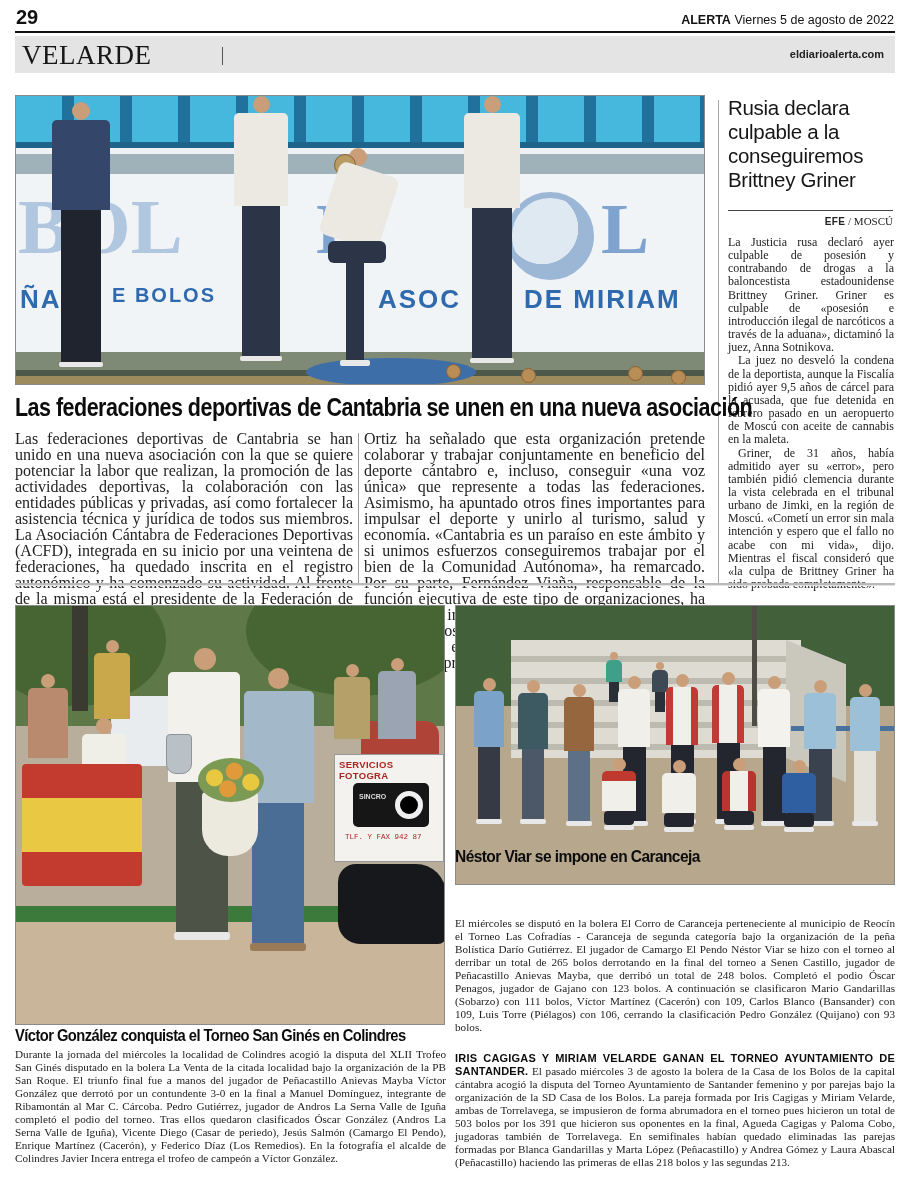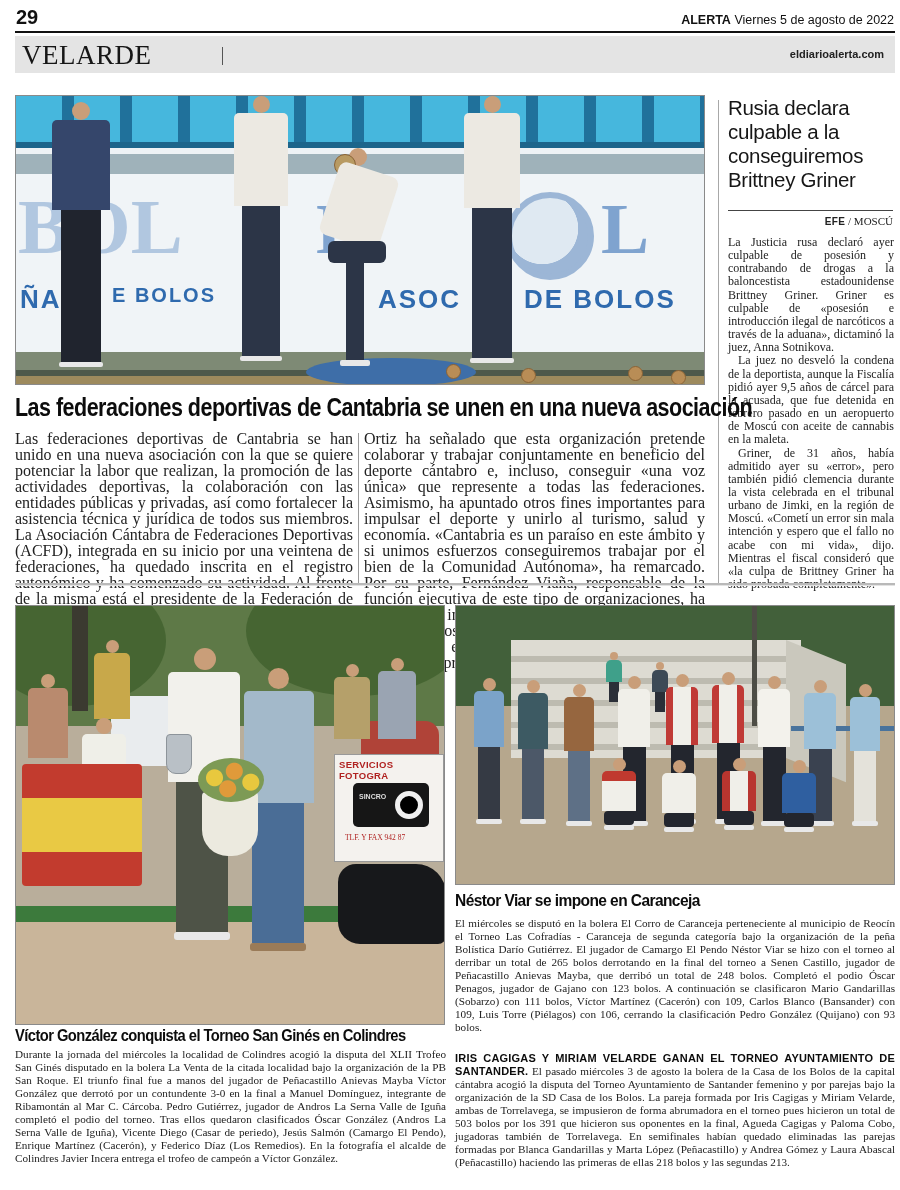--- a/index.html
+++ b/index.html
@@ -111,7 +111,7 @@
       <span class="abs banner-word" style="left:4px;top:110px;font-size:26px;">ÑAS</span>
       <span class="abs banner-word" style="left:96px;top:110px;font-size:20px;">E BOLOS</span>
       <span class="abs banner-word" style="left:362px;top:110px;font-size:26px;">ASOC</span>
-      <span class="abs banner-word" style="left:508px;top:110px;font-size:26px;">DE BOLOS</span>
+      <span class="abs banner-word" style="left:508px;top:110px;font-size:26px;">DE MIRIAM</span>
     </div>
     <div class="photo-floor"></div>
     <div class="floor-strip"></div>

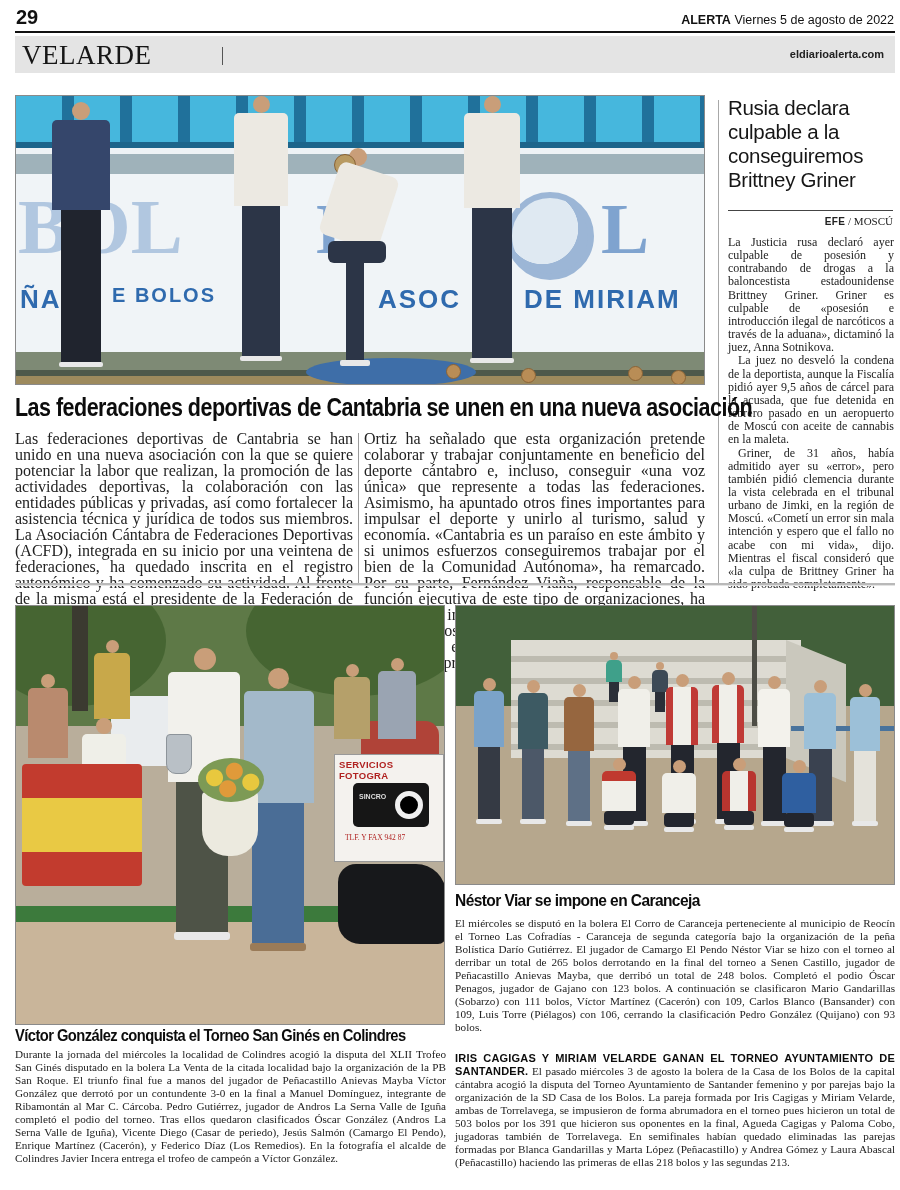--- a/index.html
+++ b/index.html
@@ -67,7 +67,7 @@
   .camera { position:absolute; left:18px; top:28px; width:76px; height:44px; background:#161616; border-radius:5px; }
   .lens { position:absolute; left:42px; top:8px; width:28px; height:28px; border-radius:50%; border:5px solid #f0f0f0; background:#000; }
   .sign-brand { position:absolute; left:6px; top:10px; font-family:"Liberation Sans",sans-serif; font-weight:700; font-size:7px; color:#ddd; }
-  .sign-phone { position:absolute; left:10px; top:78px; font-family:Liberation Serif, serif; font-size:7.5px; color:#b02220; }
+  .sign-phone { position:absolute; left:10px; top:78px; font-family:Liberation Mono, monospace; font-size:7.5px; color:#b02220; }
   .bags { position:absolute; left:322px; top:258px; width:108px; height:80px; background:#17181b; border-radius:18px 30px 8px 22px; }
   .green-band { position:absolute; left:0; top:300px; width:100%; height:16px; background:#3c7a3c; }
 

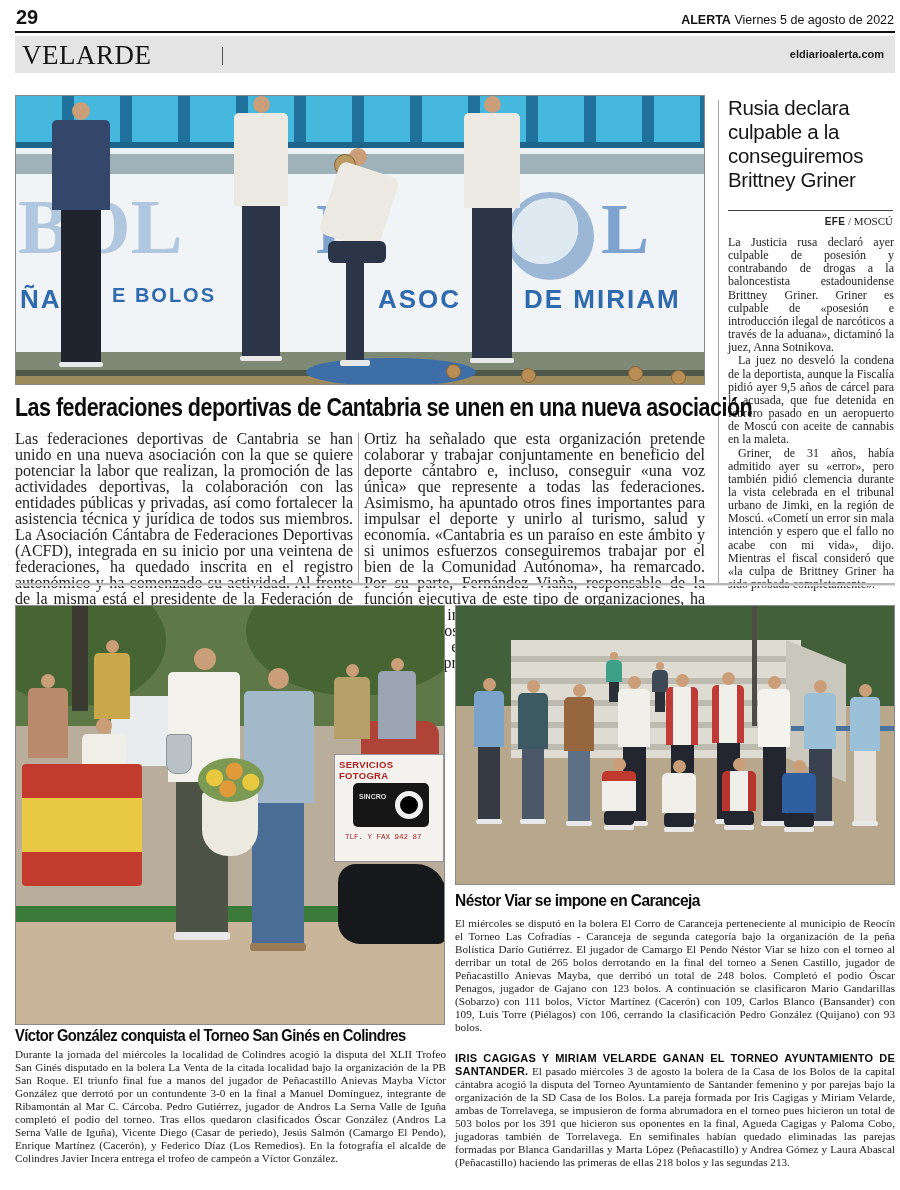--- a/index.html
+++ b/index.html
@@ -326,7 +326,7 @@
     </div>
   </div>
 
-  <div class="sub-headline" style="left:455px;top:892px;"><span class="squeeze" style="transform:scaleX(0.97);">Néstor Viar se impone en Caranceja</span></div>
+  <div class="sub-headline" style="left:455px;top:848px;"><span class="squeeze" style="transform:scaleX(0.97);">Néstor Viar se impone en Caranceja</span></div>
   <div class="body-col" style="left:455px;top:917px;width:440px;font-size:11.2px;line-height:13px;">El miércoles se disputó en la bolera El Corro de Caranceja perteneciente al municipio de Reocín el Torneo Las Cofradías - Caranceja de segunda categoría bajo la organización de la peña Bolística Darío Gutiérrez. El jugador de Camargo El Pendo Néstor Viar se hizo con el torneo al derribar un total de 265 bolos derrotando en la final del torneo a Senen Castillo, jugador de Peñacastillo Anievas Mayba, que derribó un total de 248 bolos. Completó el podio Óscar Penagos, jugador de Gajano con 123 bolos. A continuación se clasificaron Mario Gandarillas (Sobarzo) con 111 bolos, Víctor Martínez (Cacerón) con 109, Carlos Blanco (Bansander) con 109, Luis Torre (Piélagos) con 106, cerrando la clasificación Pedro González (Quijano) con 93 bolos.</div>
 
   <div class="sub-headline" style="left:15px;top:1027px;"><span class="squeeze" style="transform:scaleX(0.92);">Víctor González conquista el Torneo San Ginés en Colindres</span></div>

